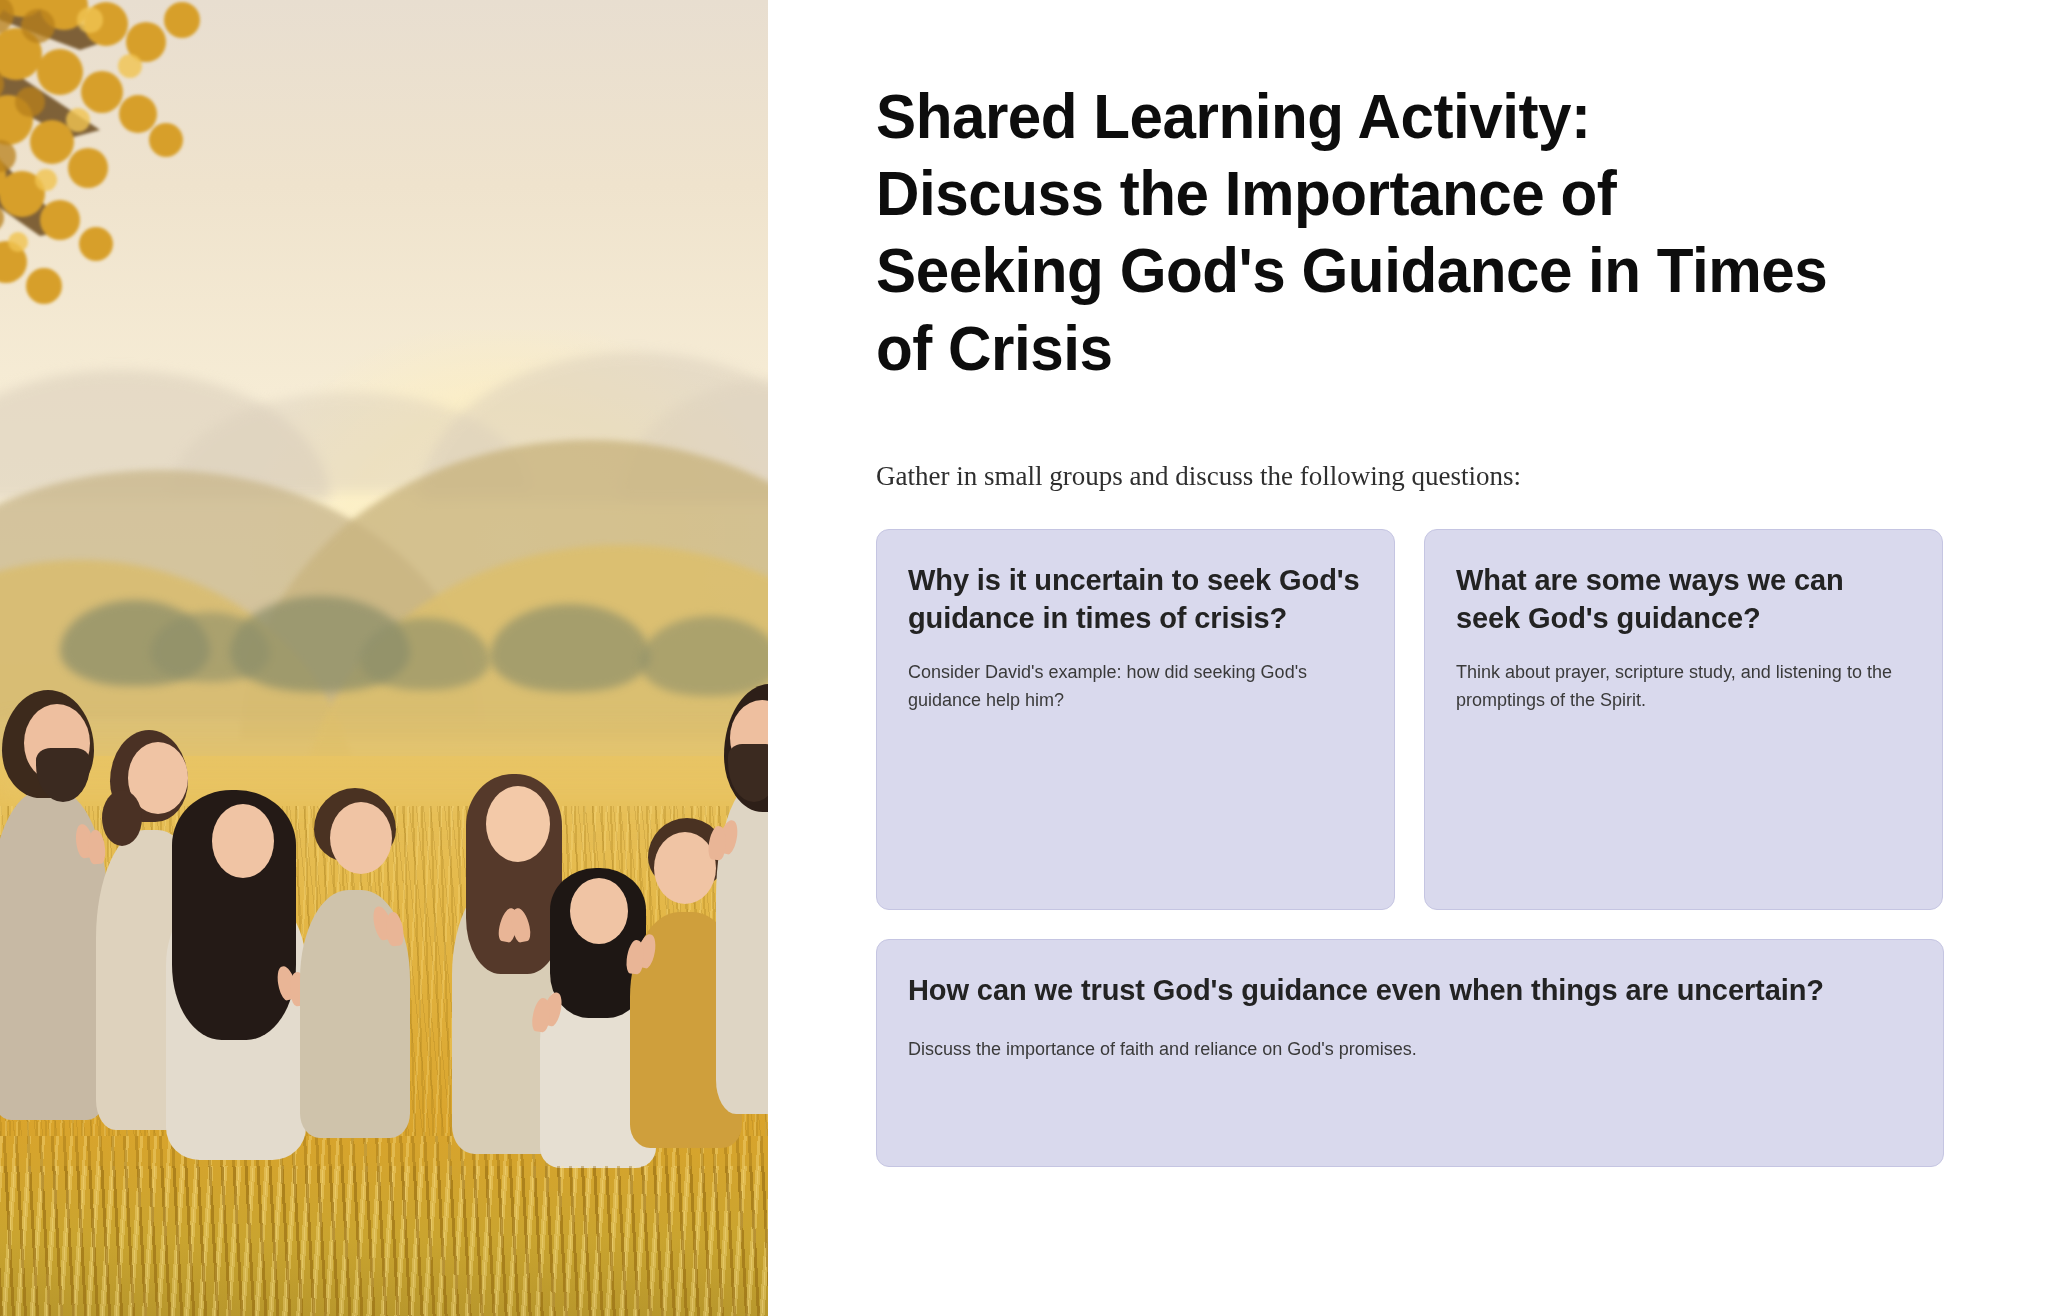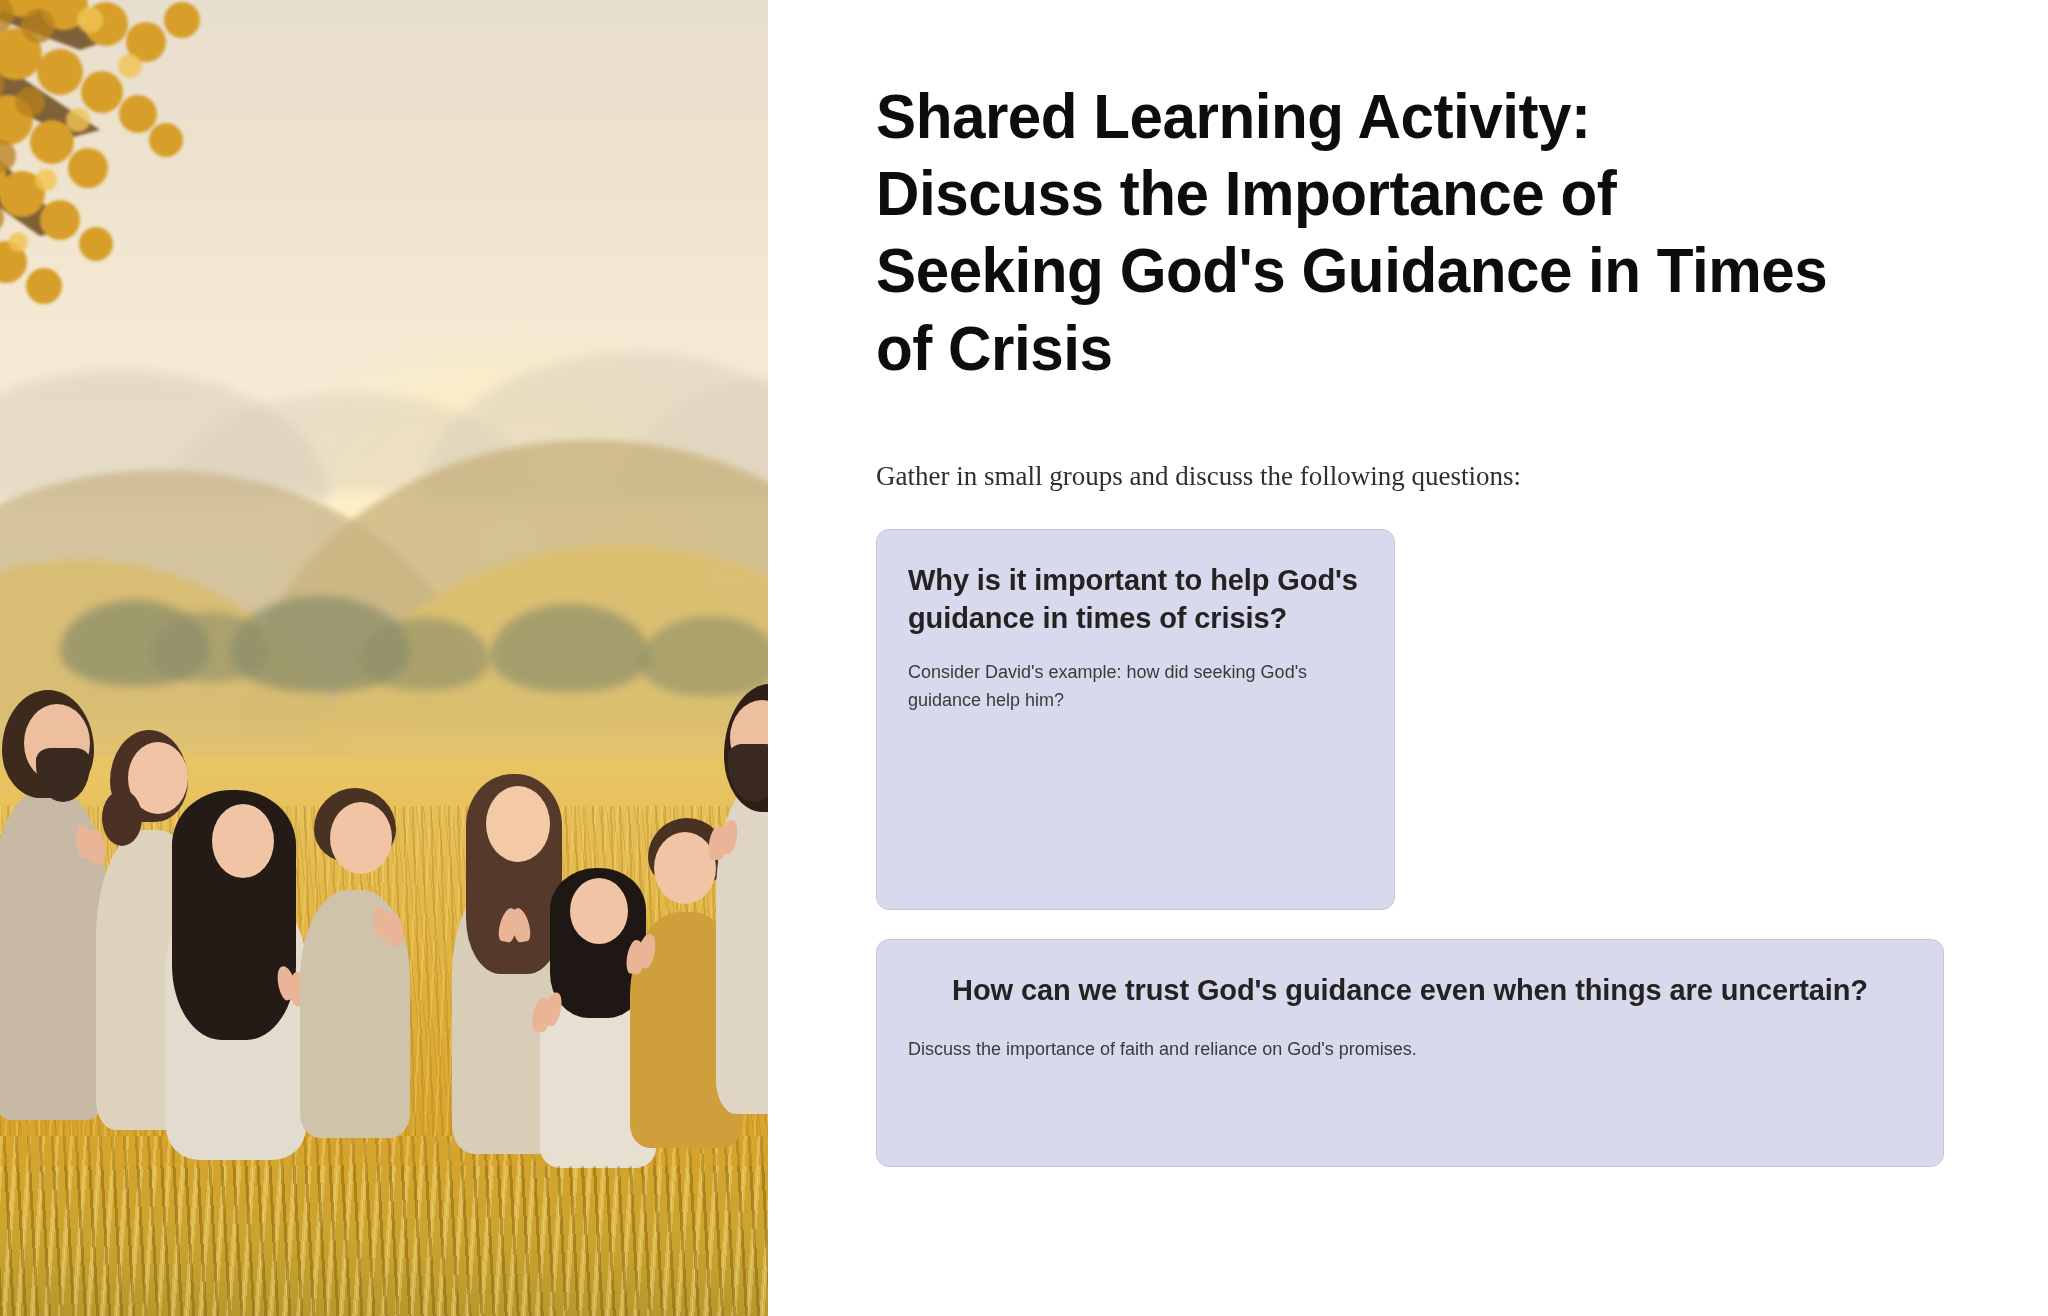--- a/index.html
+++ b/index.html
@@ -354,7 +354,7 @@
     <div class="cards">
 
       <div class="card half">
-        <h3>Why is it important to help God's guidance in times of crisis?</h3>
+        <h3>Why is it uncertain to seek God's guidance in times of crisis?</h3>
         <p>Consider David's example: how did seeking God's guidance help him?</p>
       </div>
 

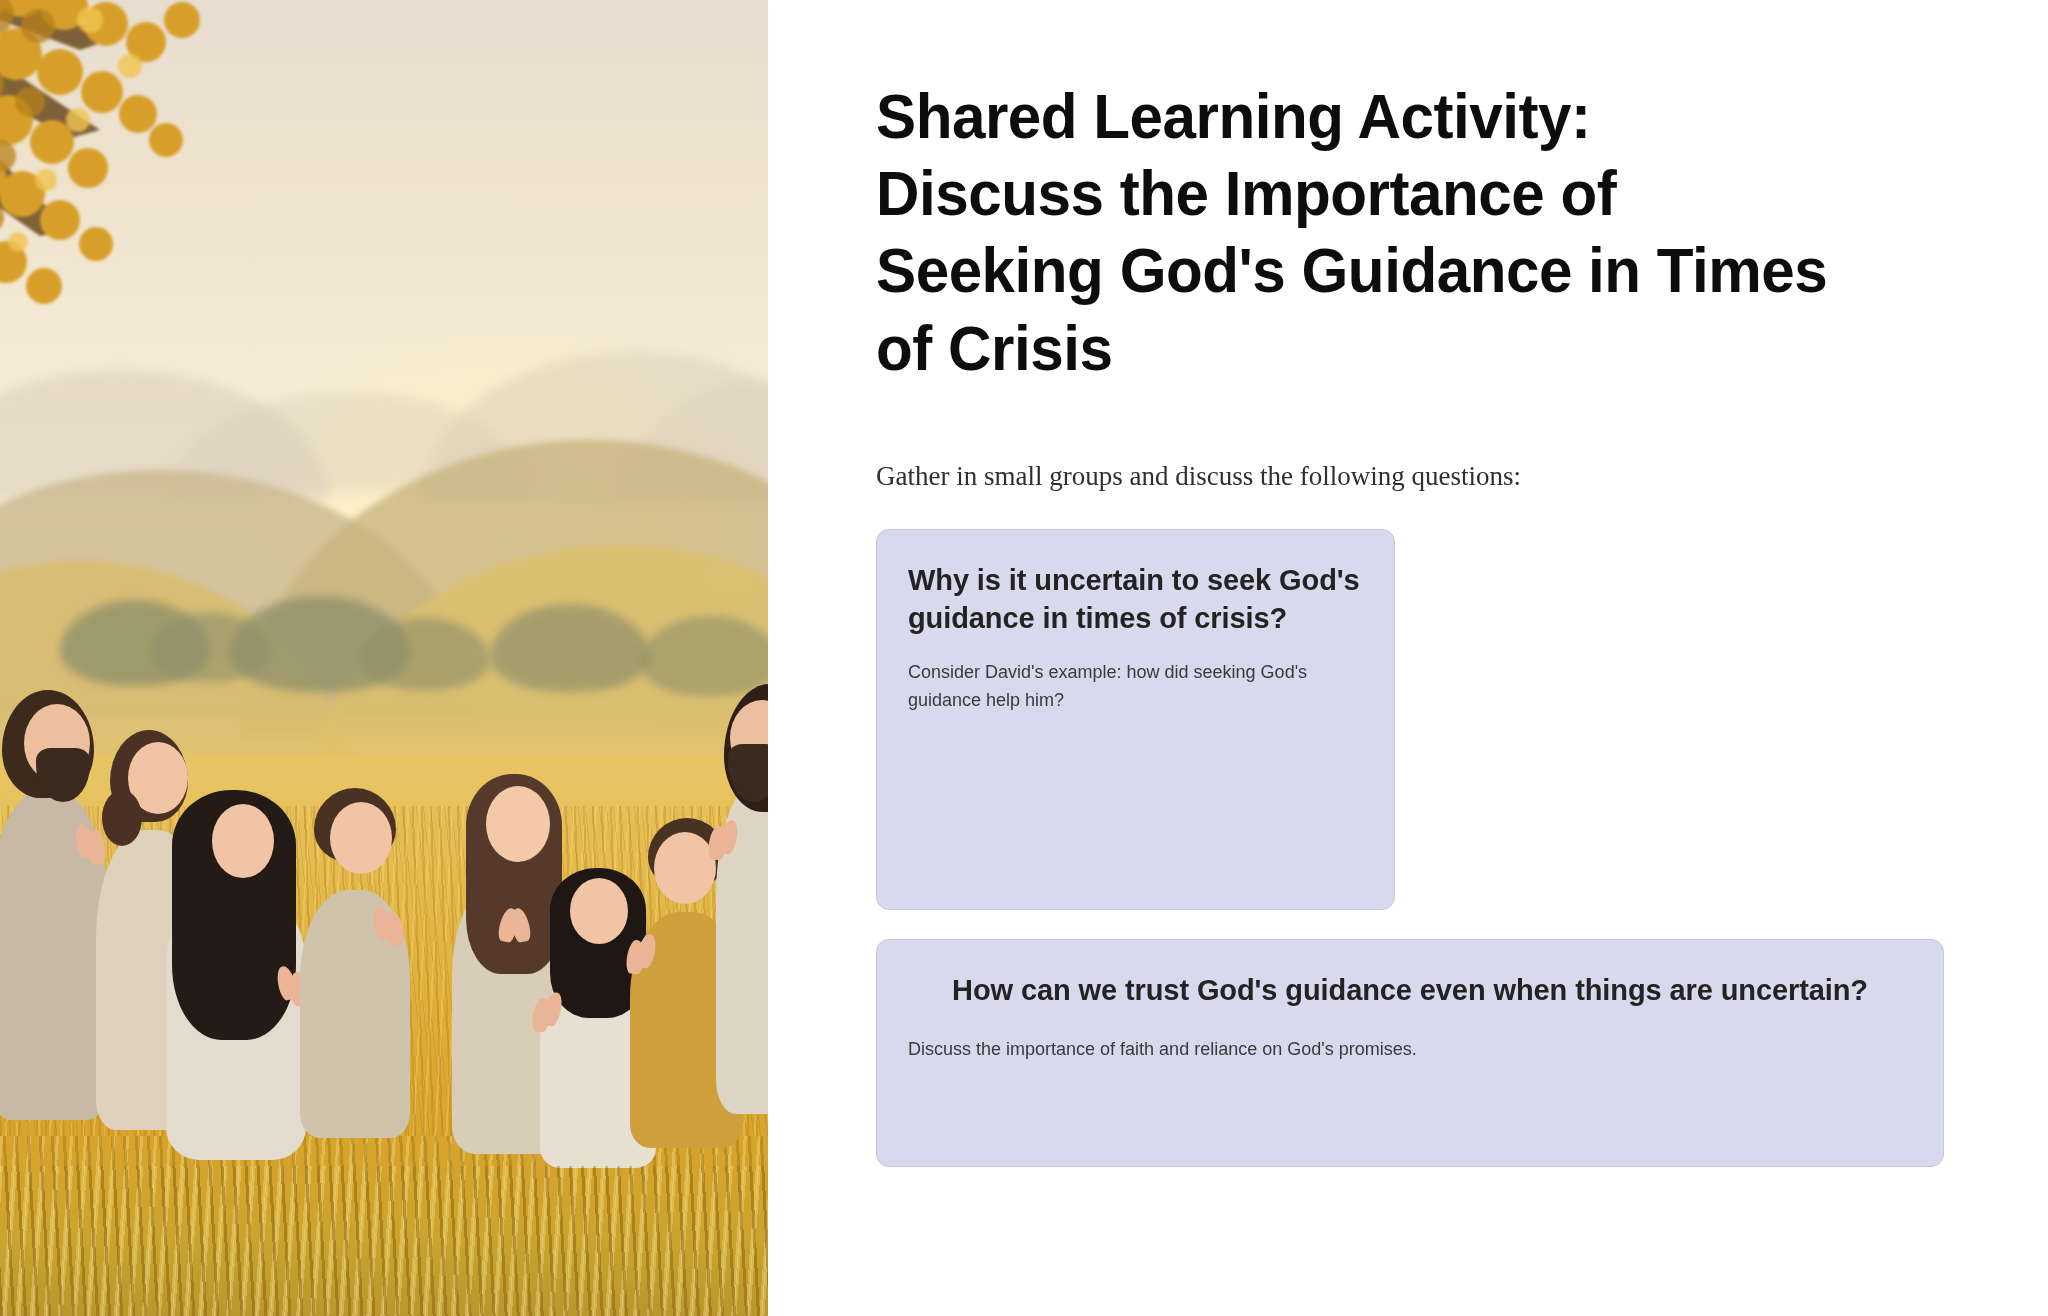--- a/index.html
+++ b/index.html
@@ -358,6 +358,10 @@
         <p>Consider David's example: how did seeking God's guidance help him?</p>
       </div>
 
+      <div class="card half">
+        <h3>What are some ways we can seek God's guidance?</h3>
+        <p>Think about prayer, scripture study, and listening to the promptings of the Spirit.</p>
+      </div>
 
       <div class="card full">
         <h3>How can we trust God's guidance even when things are uncertain?</h3>

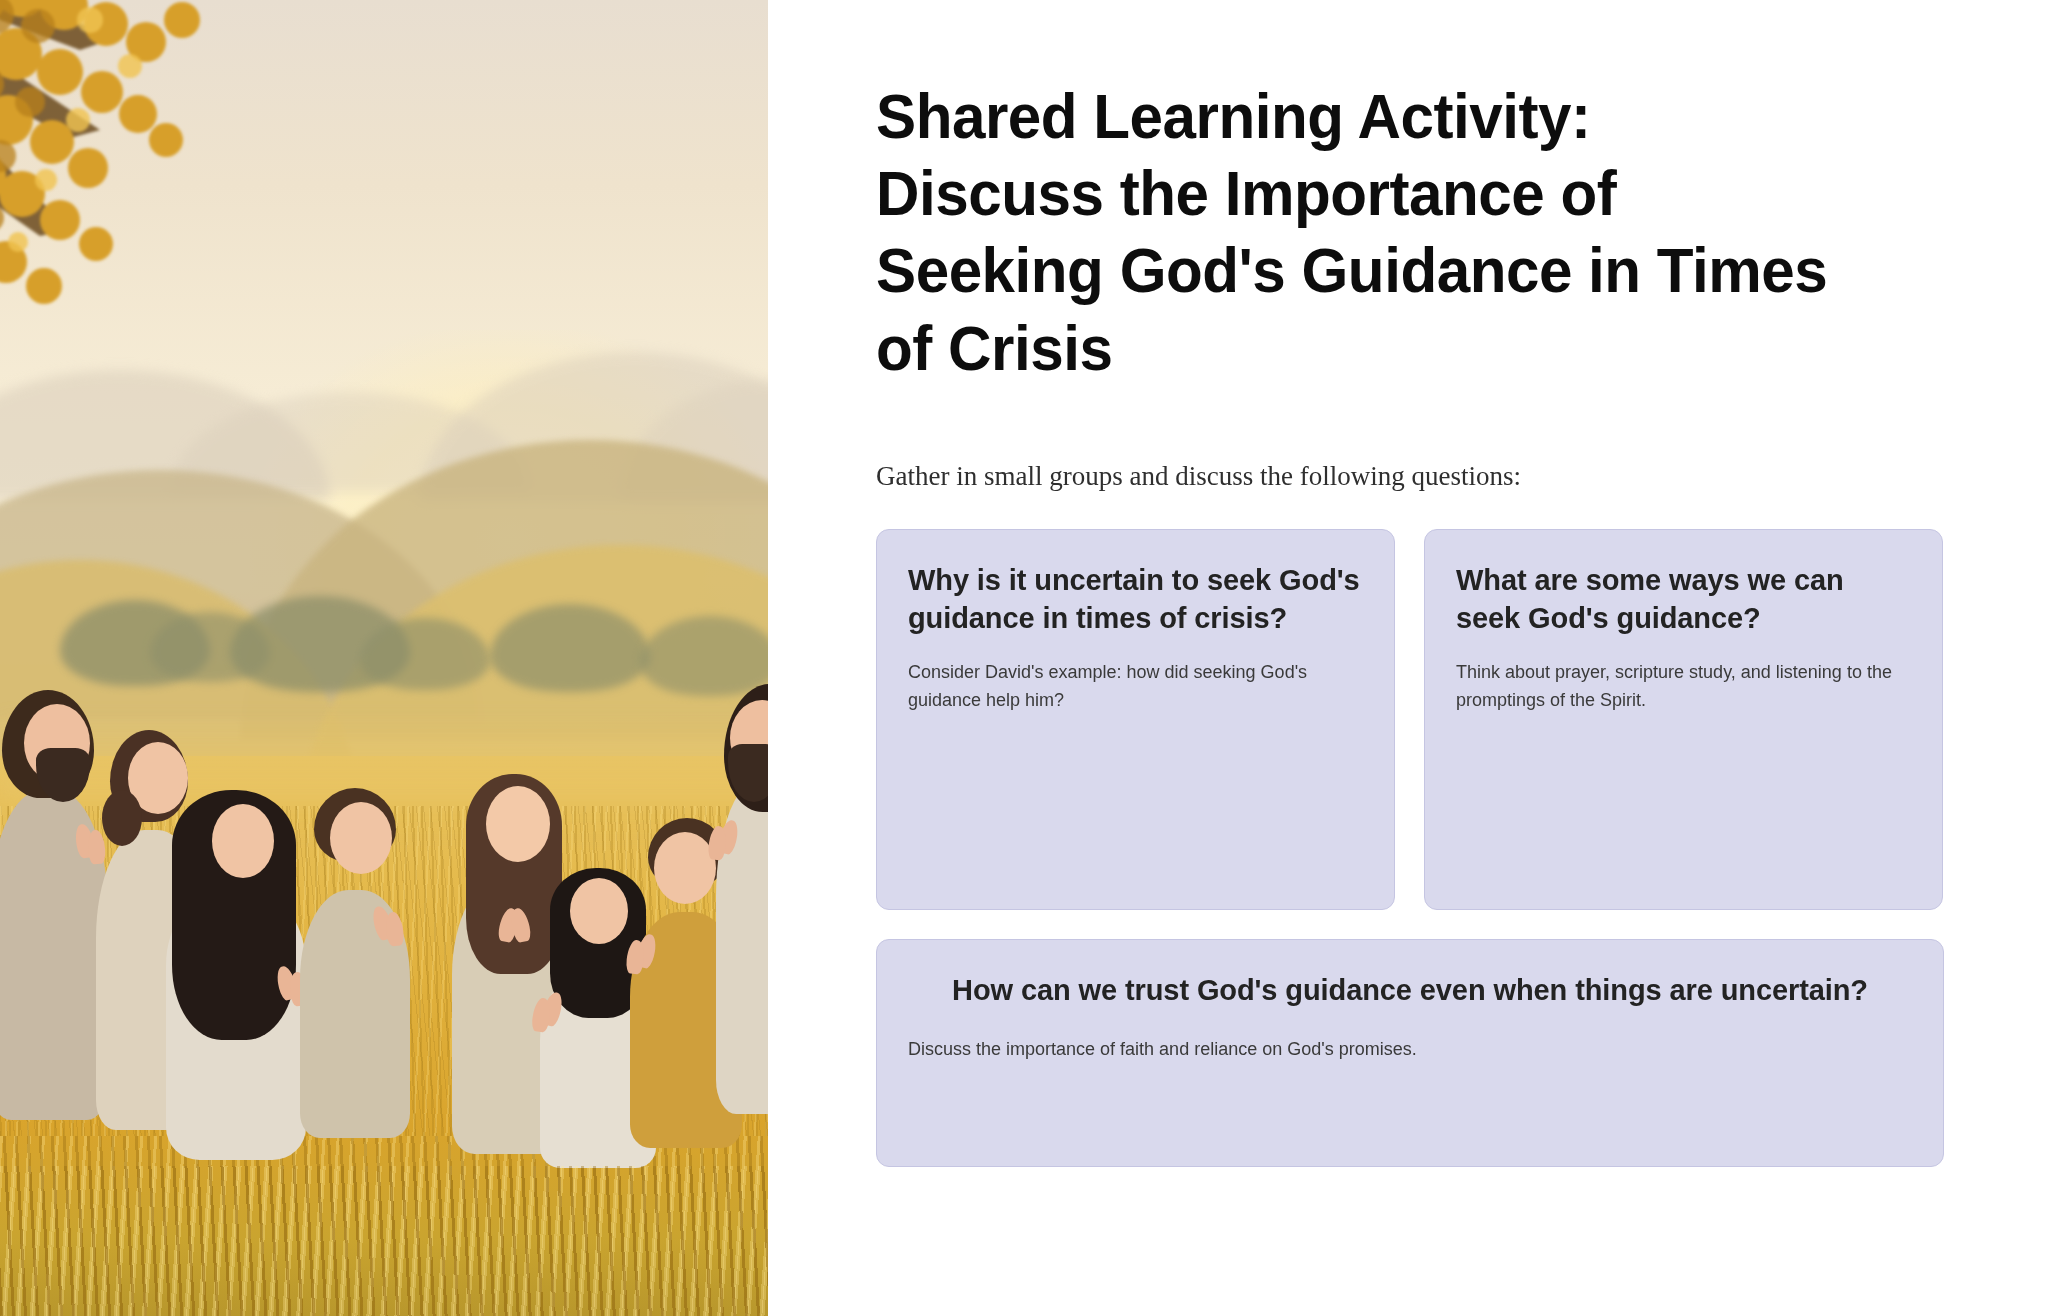--- a/index.html
+++ b/index.html
@@ -193,7 +193,7 @@
     line-height: 1.52;
     color: #3a3a3a;
   }
-  .card.full h3 { font-size: 29px; text-align: center; }
+  .card.full h3 { font-size: 29px; }
   .card.full p { margin-top: 26px; }
 </style>
 </head>

